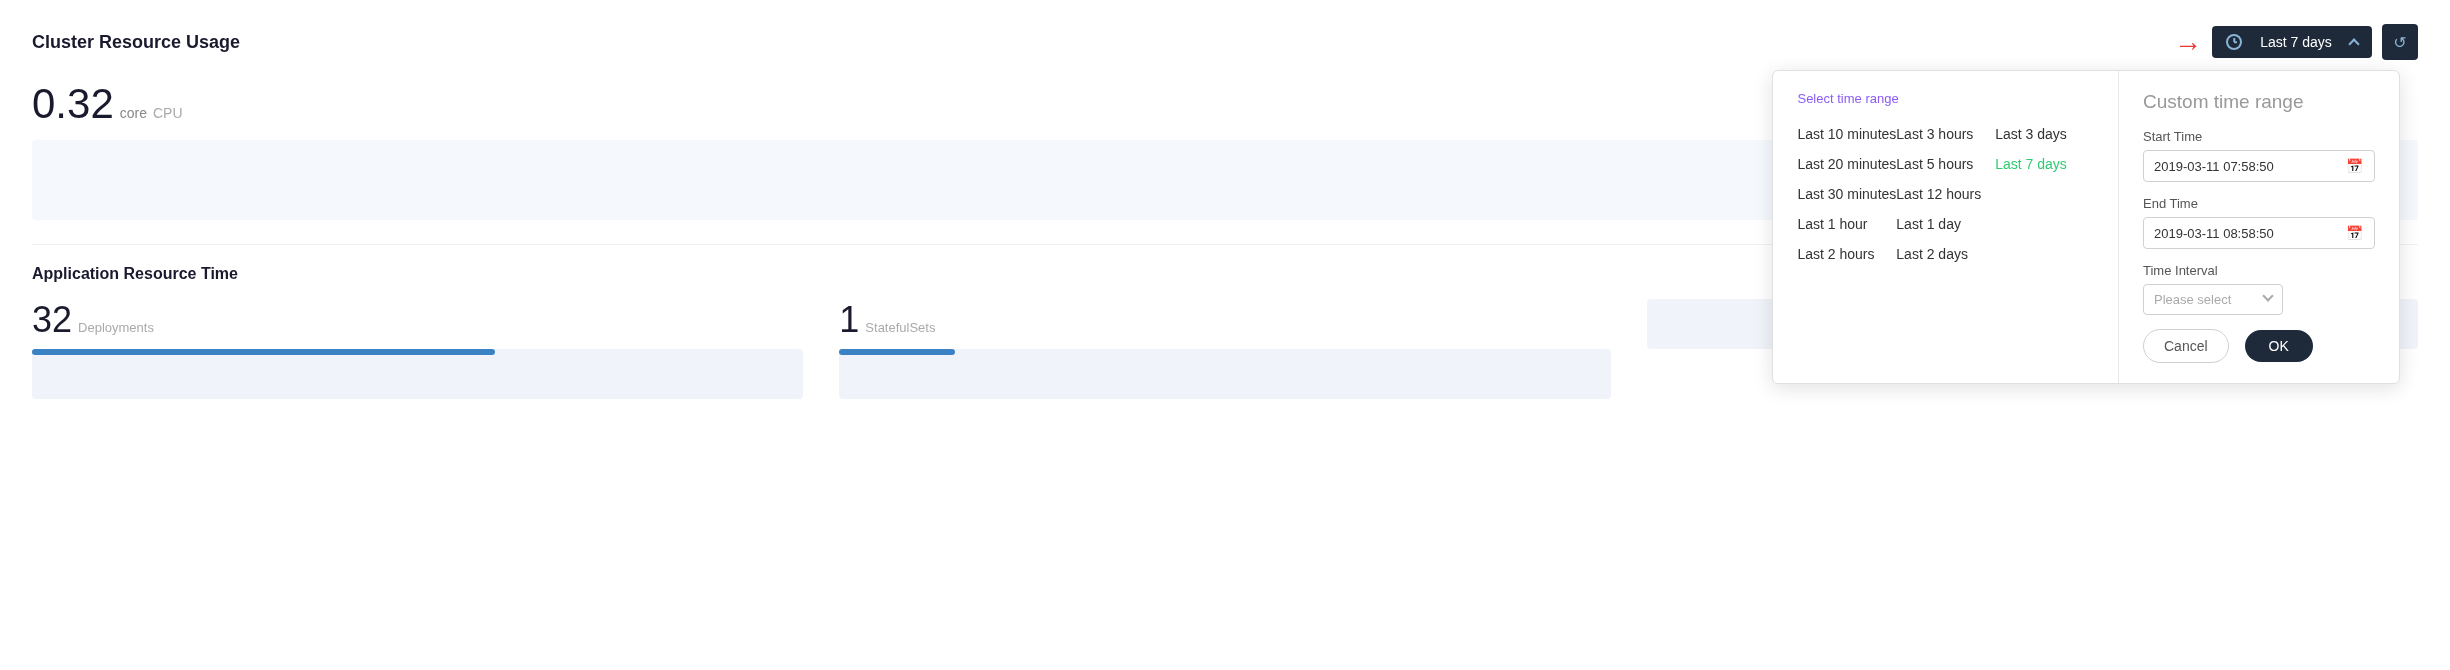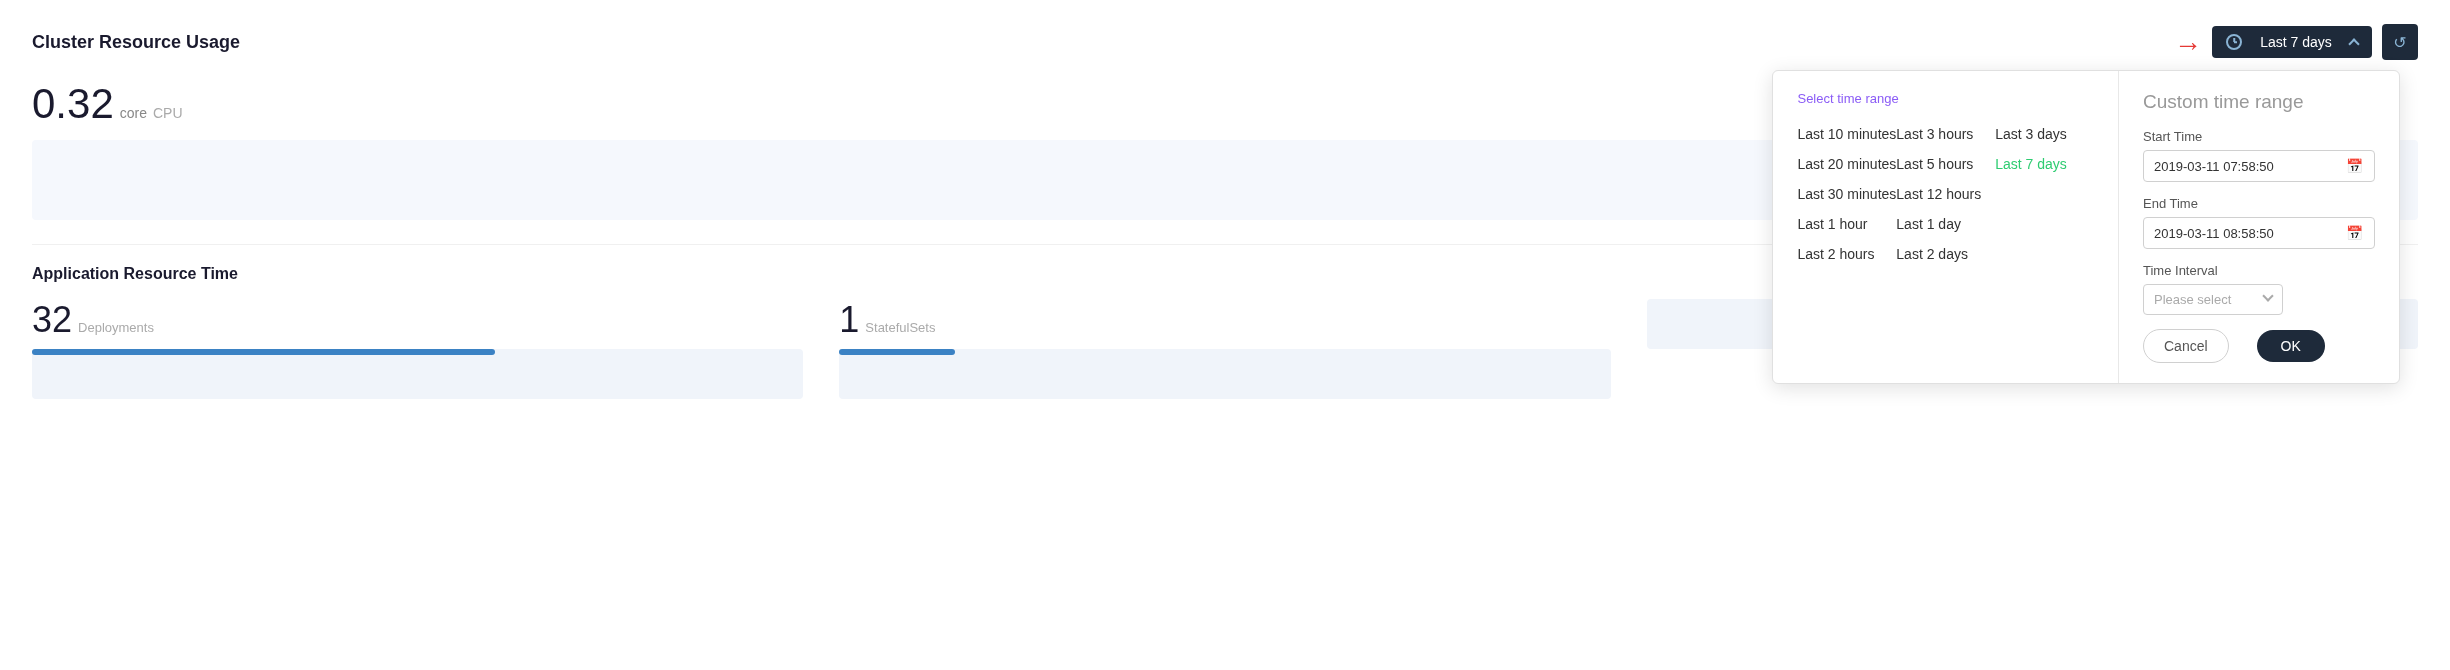--- a/index.html
+++ b/index.html
@@ -310,7 +310,7 @@
 
     .action-buttons {
       display: flex;
-      gap: 28px;
+      gap: 16px;
       align-items: center;
     }
     .cancel-btn {

